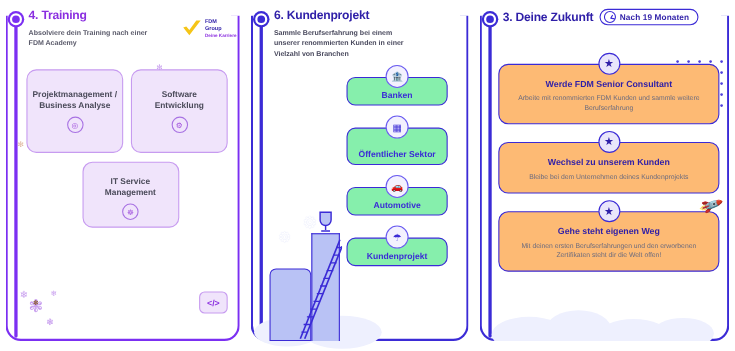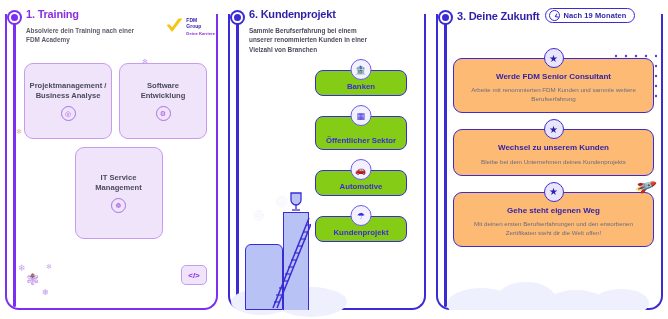--- a/index.html
+++ b/index.html
@@ -318,7 +318,7 @@
     <div class="node"></div>
 
     <div class="head-row">
-      <span class="head-title t1">1. Training</span>
+      <span class="head-title t1">4. Training</span>
     </div>
 
     <div class="subtitle">Absolviere dein Training nach einer FDM Academy</div>

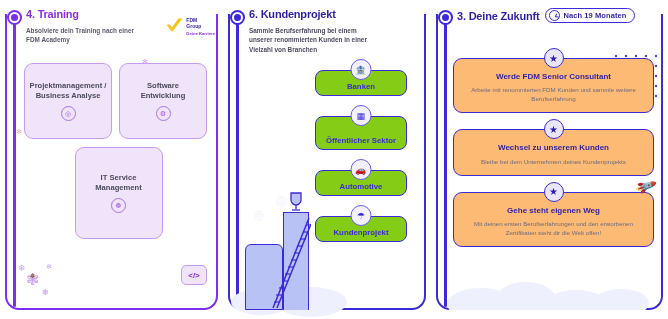--- a/index.html
+++ b/index.html
@@ -194,7 +194,7 @@
   .pill-wrap { position: relative; }
   .pill {
     width: 92px; height: 26px;
-    background: #84cc16;
+    background: #86efac;
     border: 1.5px solid #3b2bd6;
     border-radius: 8px;
     display: flex; align-items: flex-end; justify-content: center;

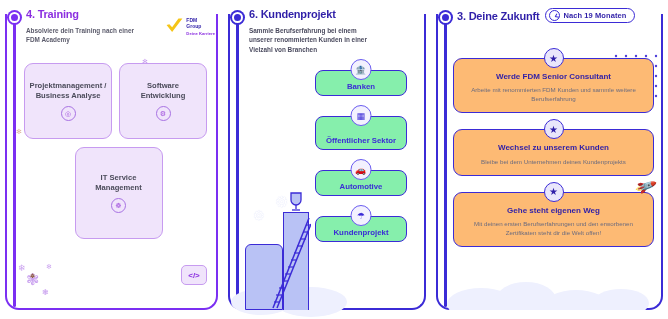--- a/index.html
+++ b/index.html
@@ -149,7 +149,7 @@
   }
   .c-soft { width: 88px; height: 76px; }
   .c-pm   { width: 88px; height: 76px; }
-  .c-it   { width: 88px; height: 92px; margin: 8px auto 0; }
+  .c-it   { width: 88px; height: 60px; margin: 8px auto 0; justify-content: flex-end; }
   .card1-label {
     font-size: 7.6px; font-weight: bold;
     color: #4b4b5a; line-height: 1.35;

